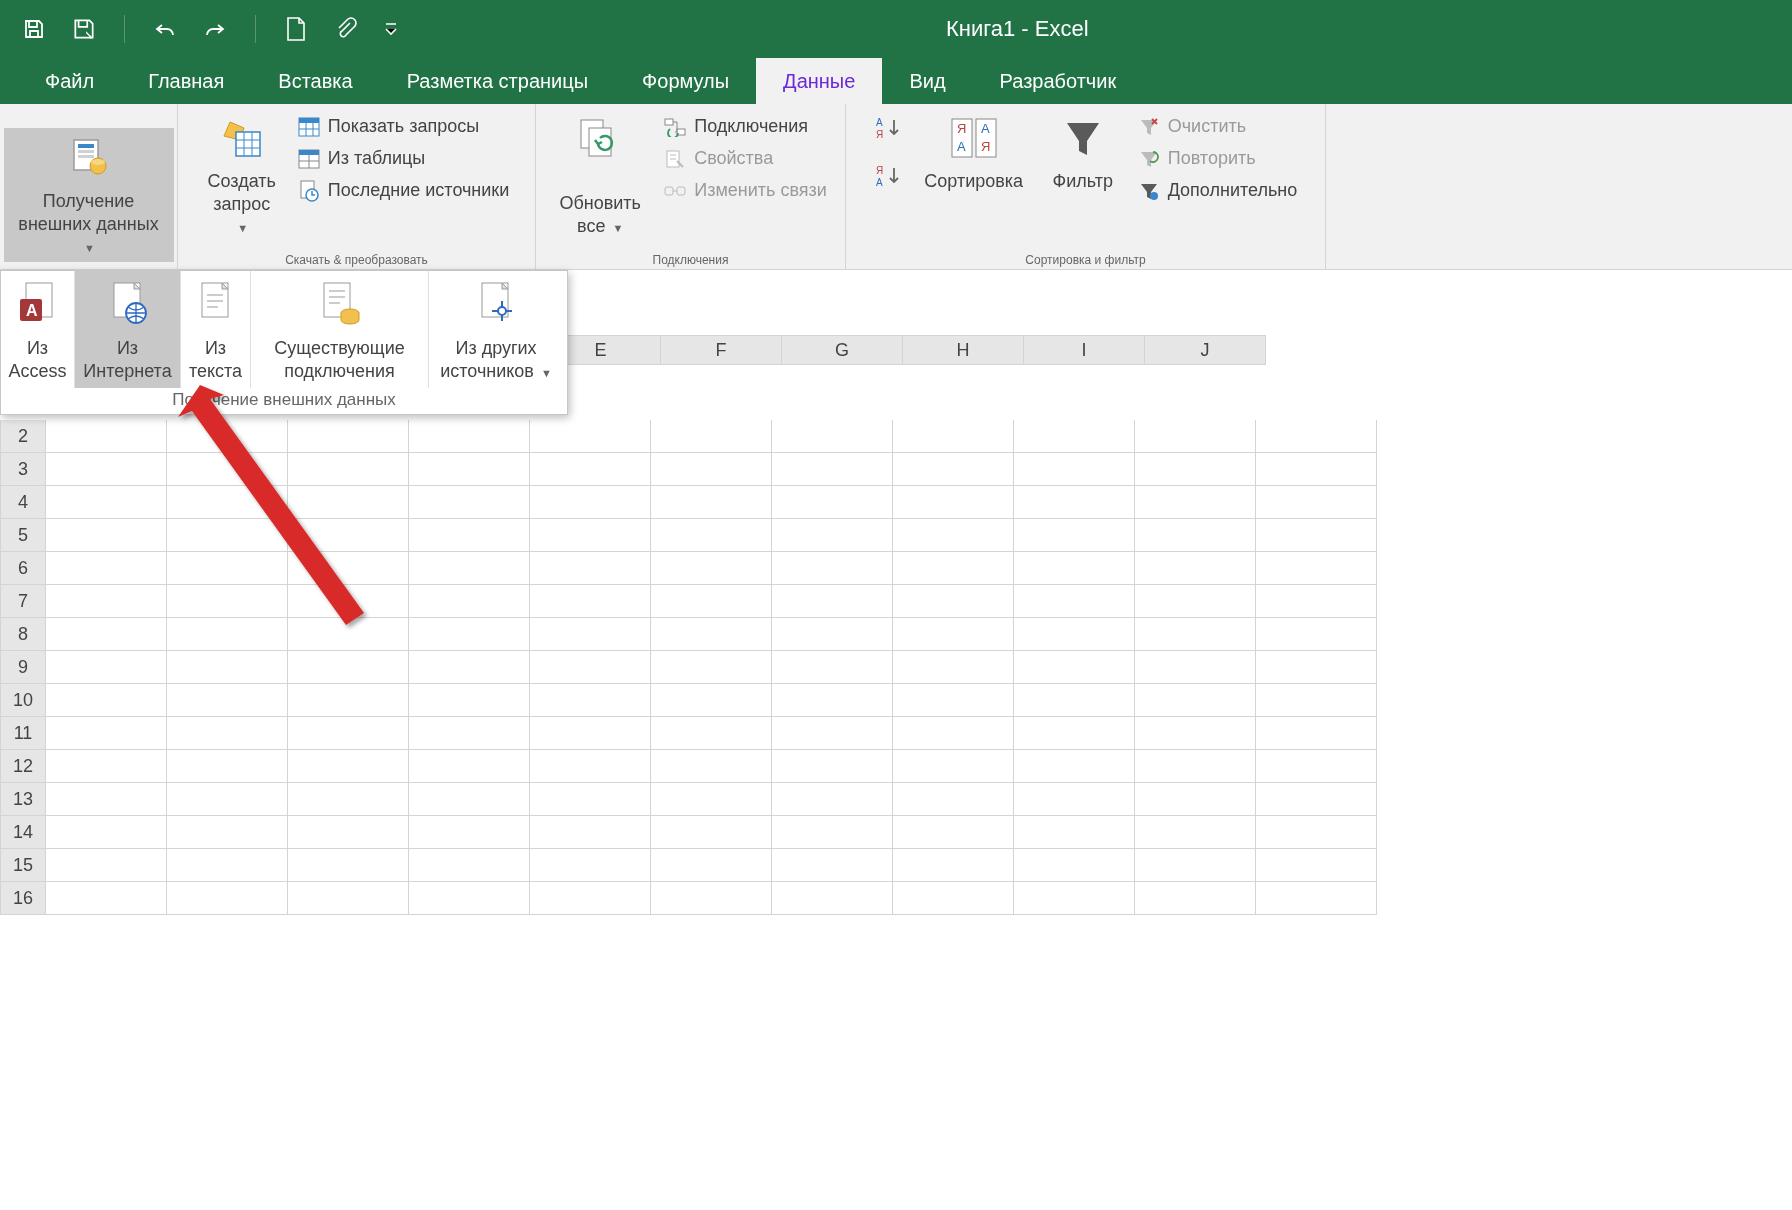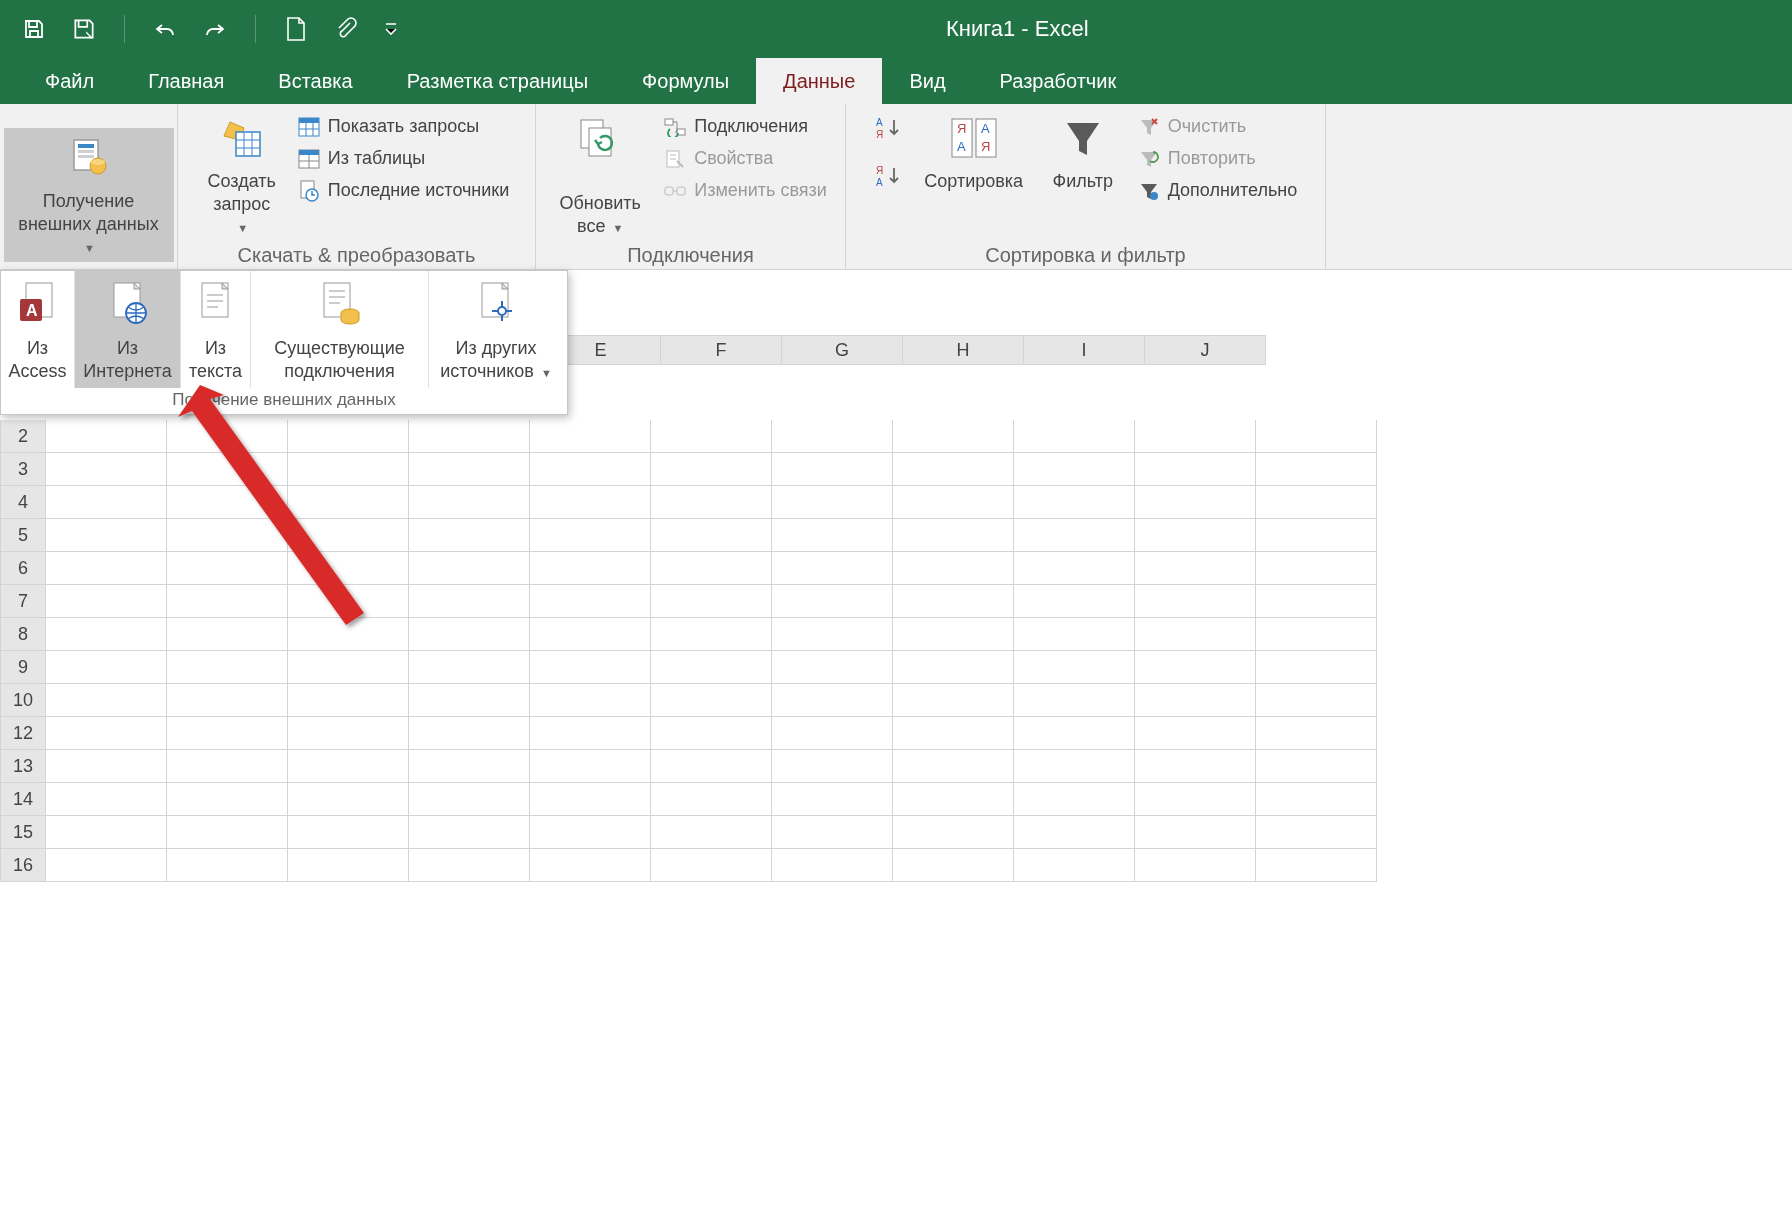--- a/index.html
+++ b/index.html
@@ -40,7 +40,7 @@
   }
   .tab.active {
     background: #f1f1f1;
-    color: #7f1d1d;
+    color: #6d28d9;
     border-color: #f1f1f1;
   }
 

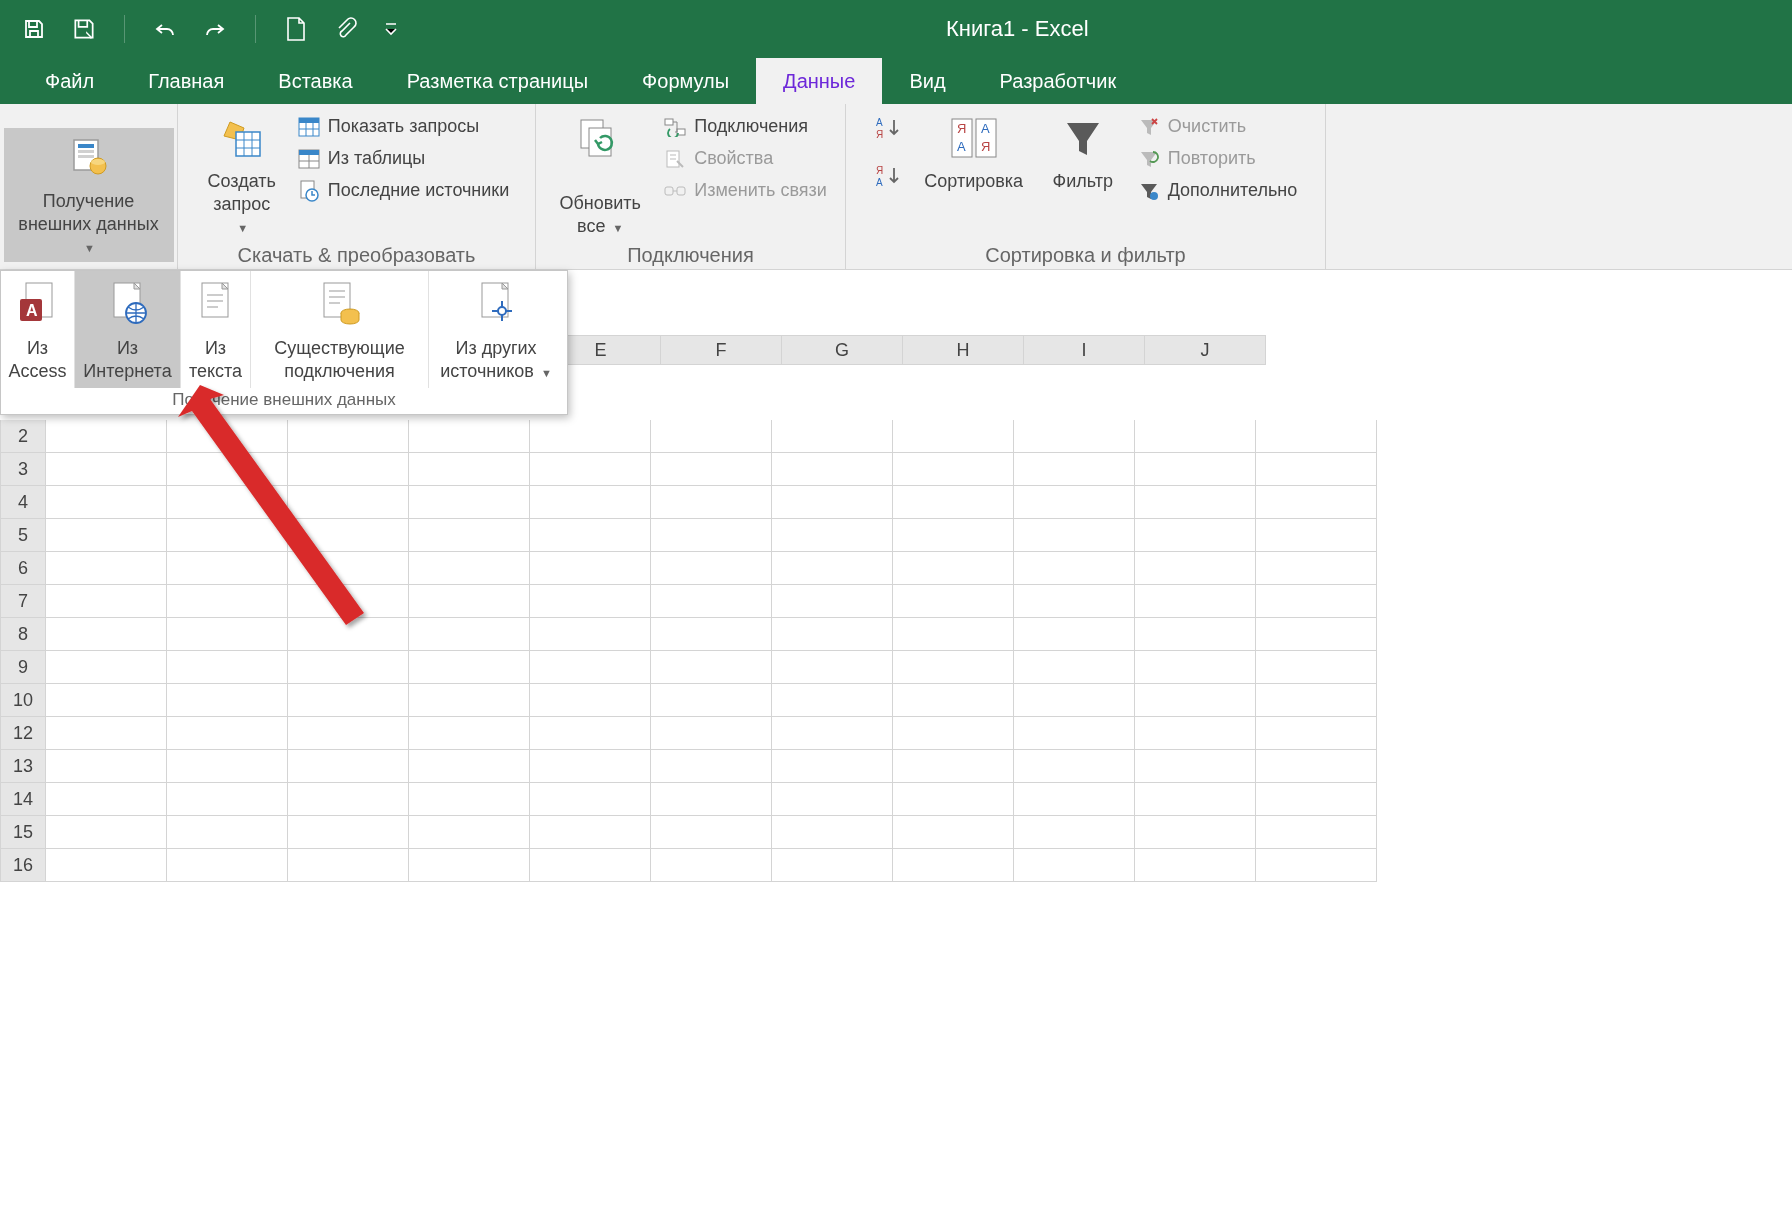--- a/index.html
+++ b/index.html
@@ -60,7 +60,7 @@
     padding: 4px 8px 2px;
   }
   .ribbon-group-inner { display: flex; flex: 1; align-items: flex-start; gap: 6px; }
-  .ribbon-group-label { font-size: 20px; color: #666; padding-top: 2px; }
+  .ribbon-group-label { font-size: 12px; color: #666; padding-top: 2px; }
 
   .big-btn {
     display: flex;

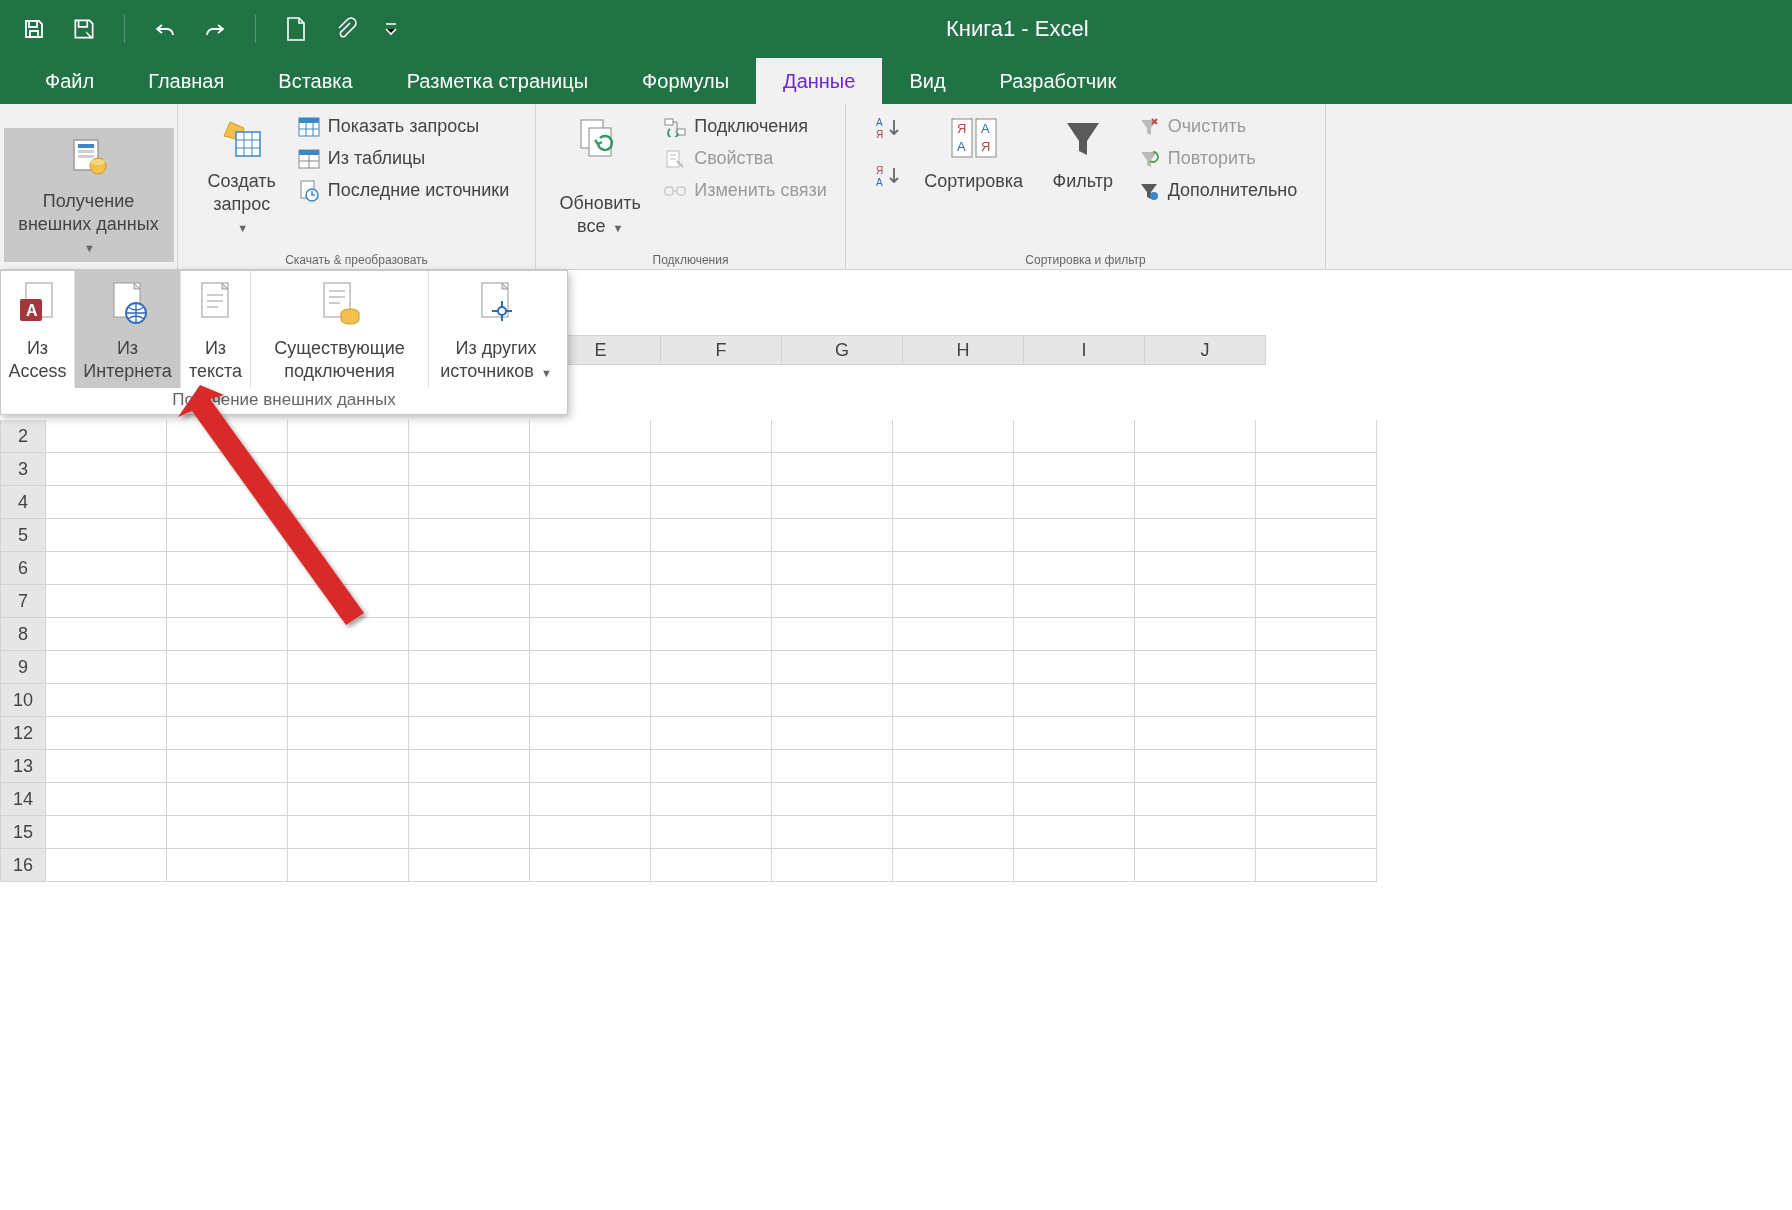--- a/index.html
+++ b/index.html
@@ -649,6 +649,20 @@
         <div class="cell"></div>
       </div>
       <div class="row">
+        <div class="row-header">11</div>
+        <div class="cell"></div>
+        <div class="cell"></div>
+        <div class="cell"></div>
+        <div class="cell"></div>
+        <div class="cell"></div>
+        <div class="cell"></div>
+        <div class="cell"></div>
+        <div class="cell"></div>
+        <div class="cell"></div>
+        <div class="cell"></div>
+        <div class="cell"></div>
+      </div>
+      <div class="row">
         <div class="row-header">12</div>
         <div class="cell"></div>
         <div class="cell"></div>

